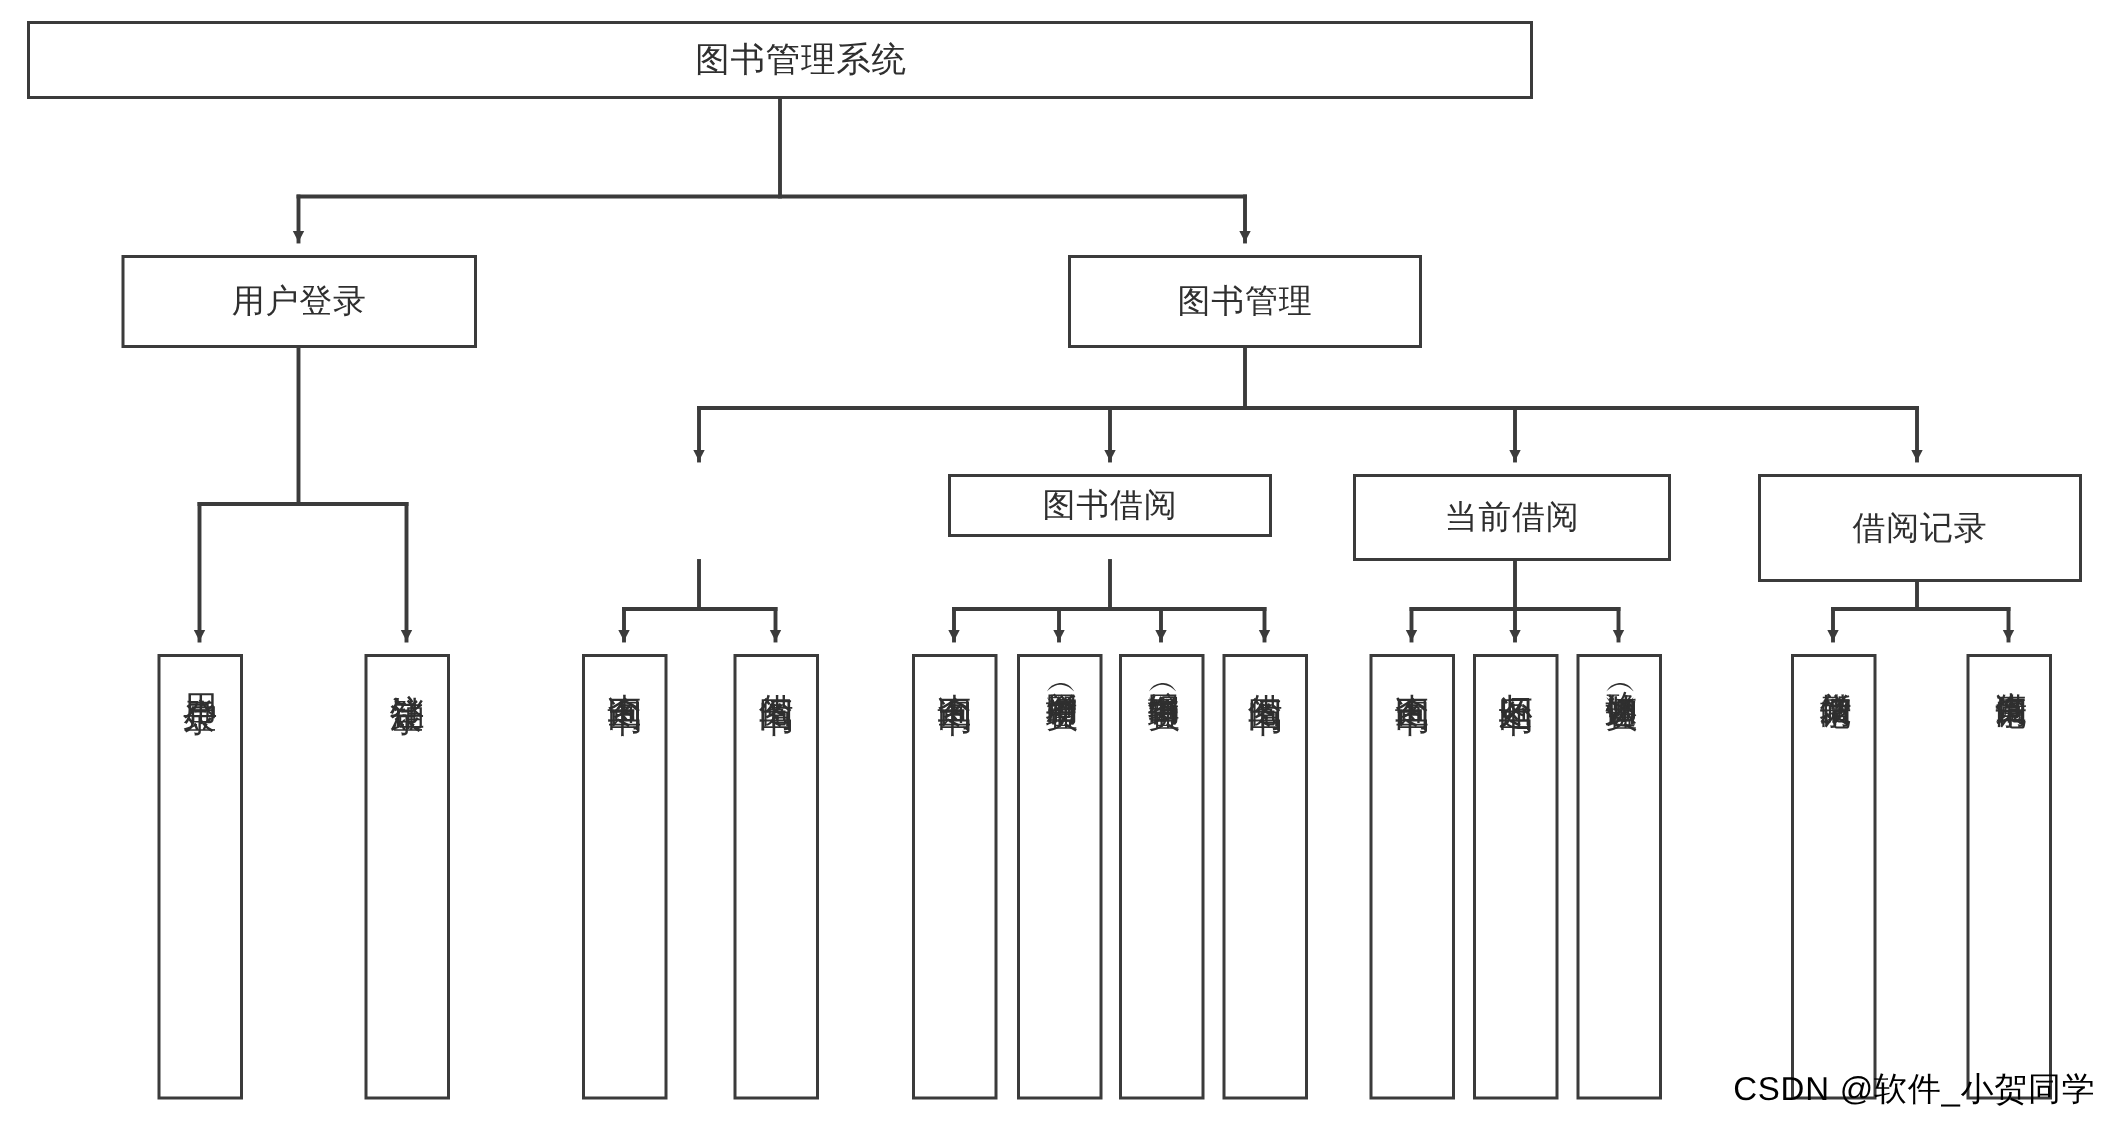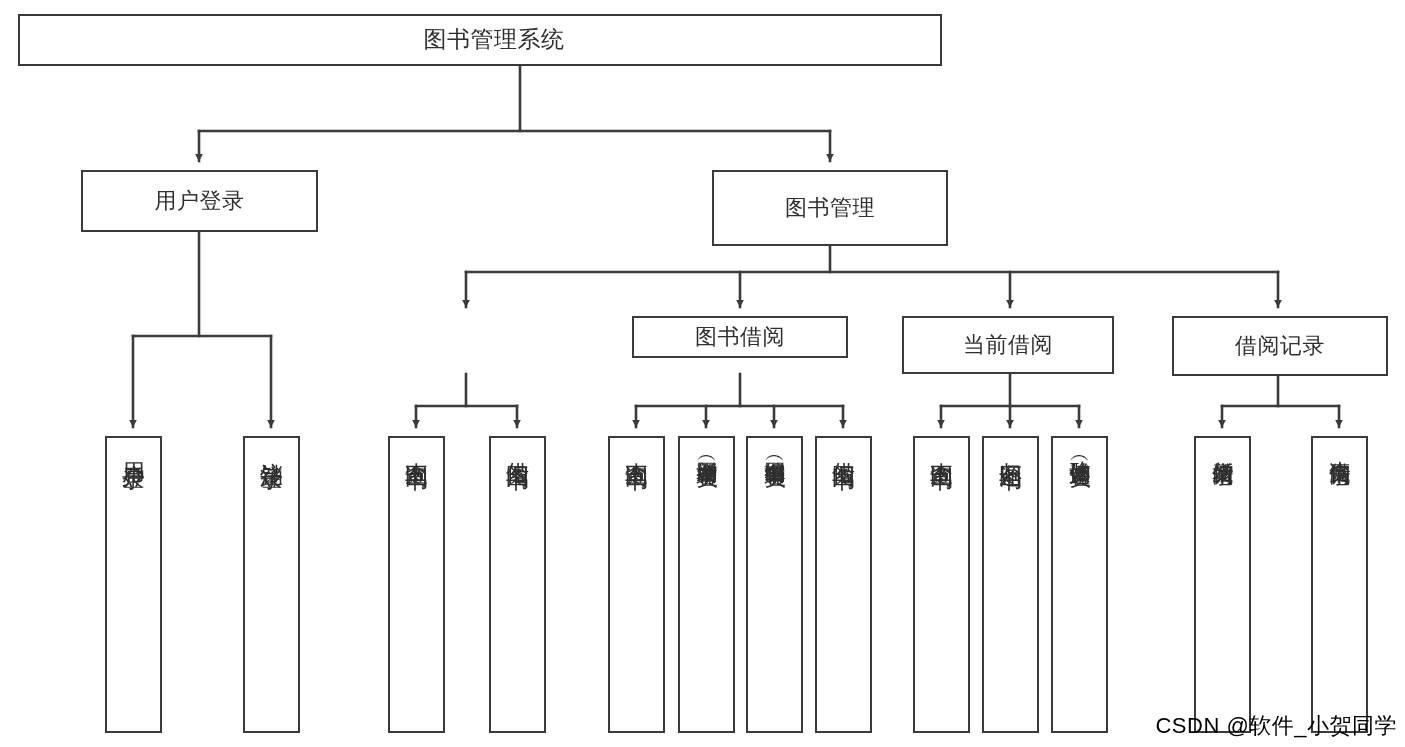--- a/index.html
+++ b/index.html
@@ -135,7 +135,7 @@
     </g>
   </svg>
 
-  <div class="node horiz root" style="left:18px; top:14px; width:924px; height:52px;padding-left:28px;">
+  <div class="node horiz root" style="left:18px; top:14px; width:1004px; height:52px;padding-left:28px;">
     <span class="node-label">图书管理系统</span>
   </div>
 

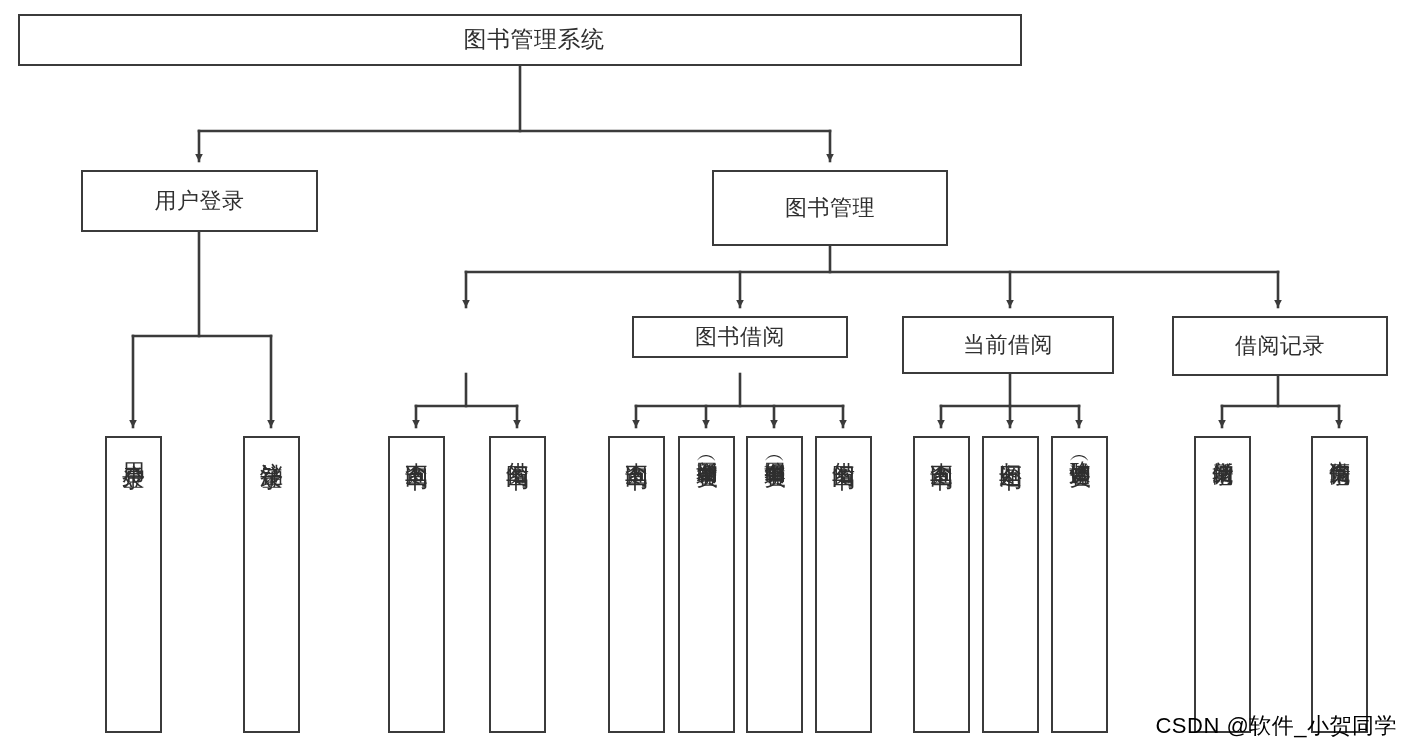--- a/index.html
+++ b/index.html
@@ -142,7 +142,7 @@
   <div class="node horiz" style="left:81px; top:170px; width:237px; height:62px;">
     <span class="node-label">用户登录</span>
   </div>
-  <div class="node horiz" style="left:712px; top:170px; width:236px; height:76px;">
+  <div class="node horiz" style="left:712px; top:170px; width:236px; height:62px;">
     <span class="node-label">图书管理</span>
   </div>
 

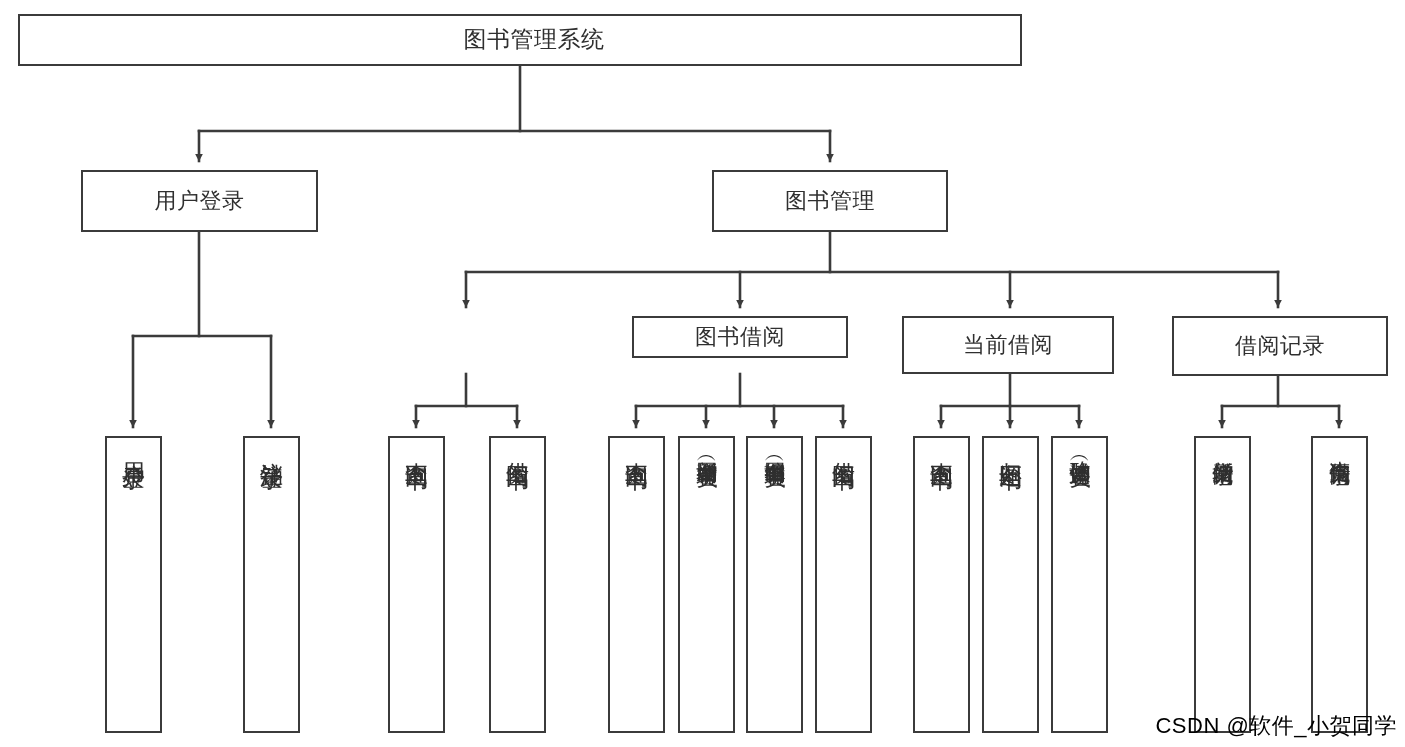--- a/index.html
+++ b/index.html
@@ -152,7 +152,7 @@
   <div class="node horiz" style="left:902px; top:316px; width:212px; height:58px;">
     <span class="node-label">当前借阅</span>
   </div>
-  <div class="node horiz" style="left:1172px; top:316px; width:216px; height:60px;">
+  <div class="node horiz" style="left:1172px; top:316px; width:216px; height:72px;">
     <span class="node-label">借阅记录</span>
   </div>
 

